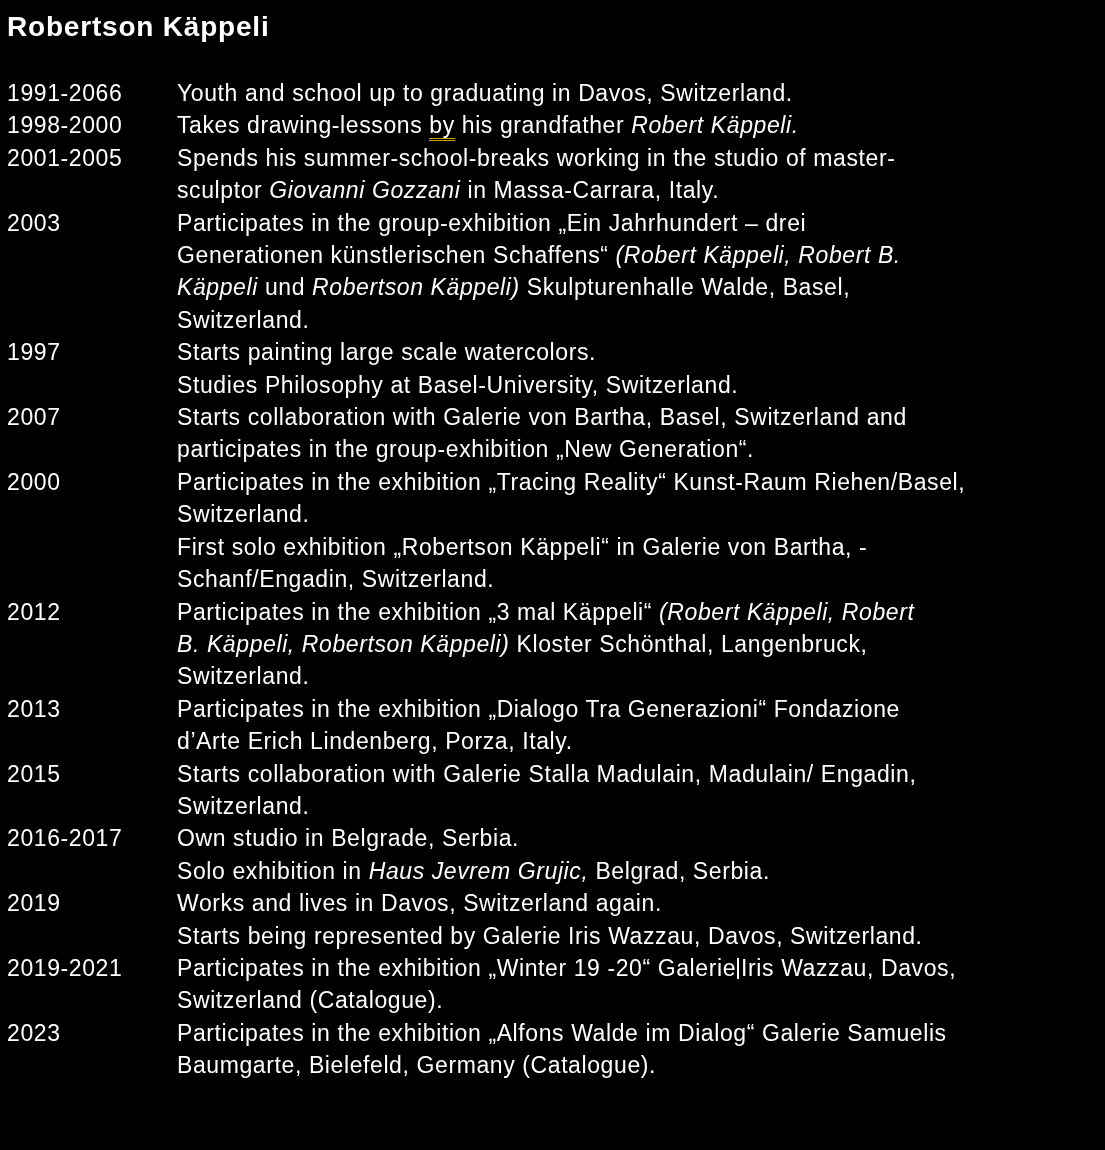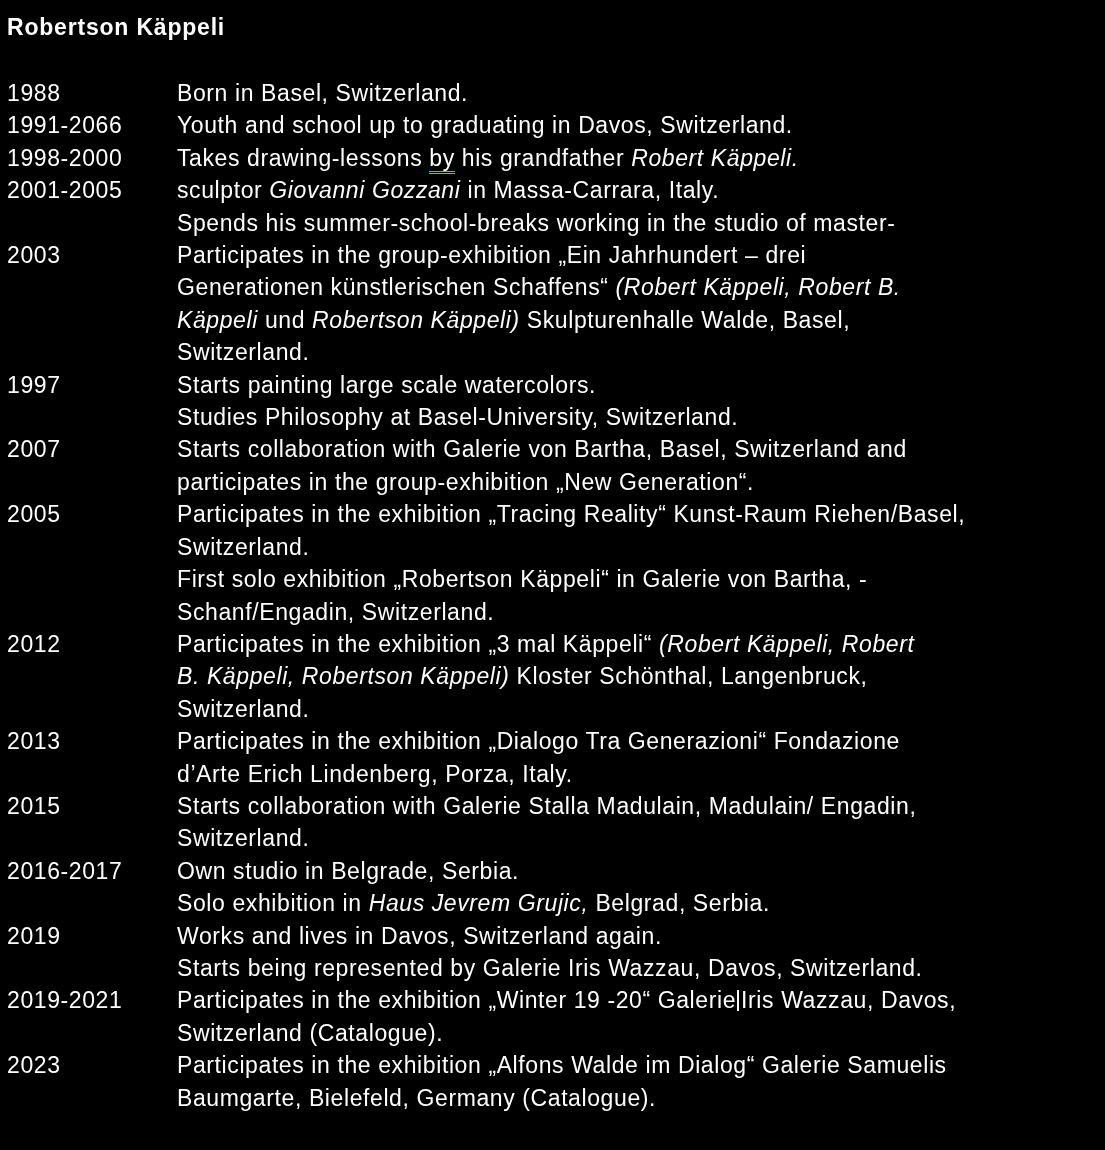--- a/index.html
+++ b/index.html
@@ -18,7 +18,7 @@
   }
   .doc-title {
     font-weight: 700;
-    font-size: 23px;
+    font-size: 28px;
     line-height: 26px;
     letter-spacing: 0.8px;
   }

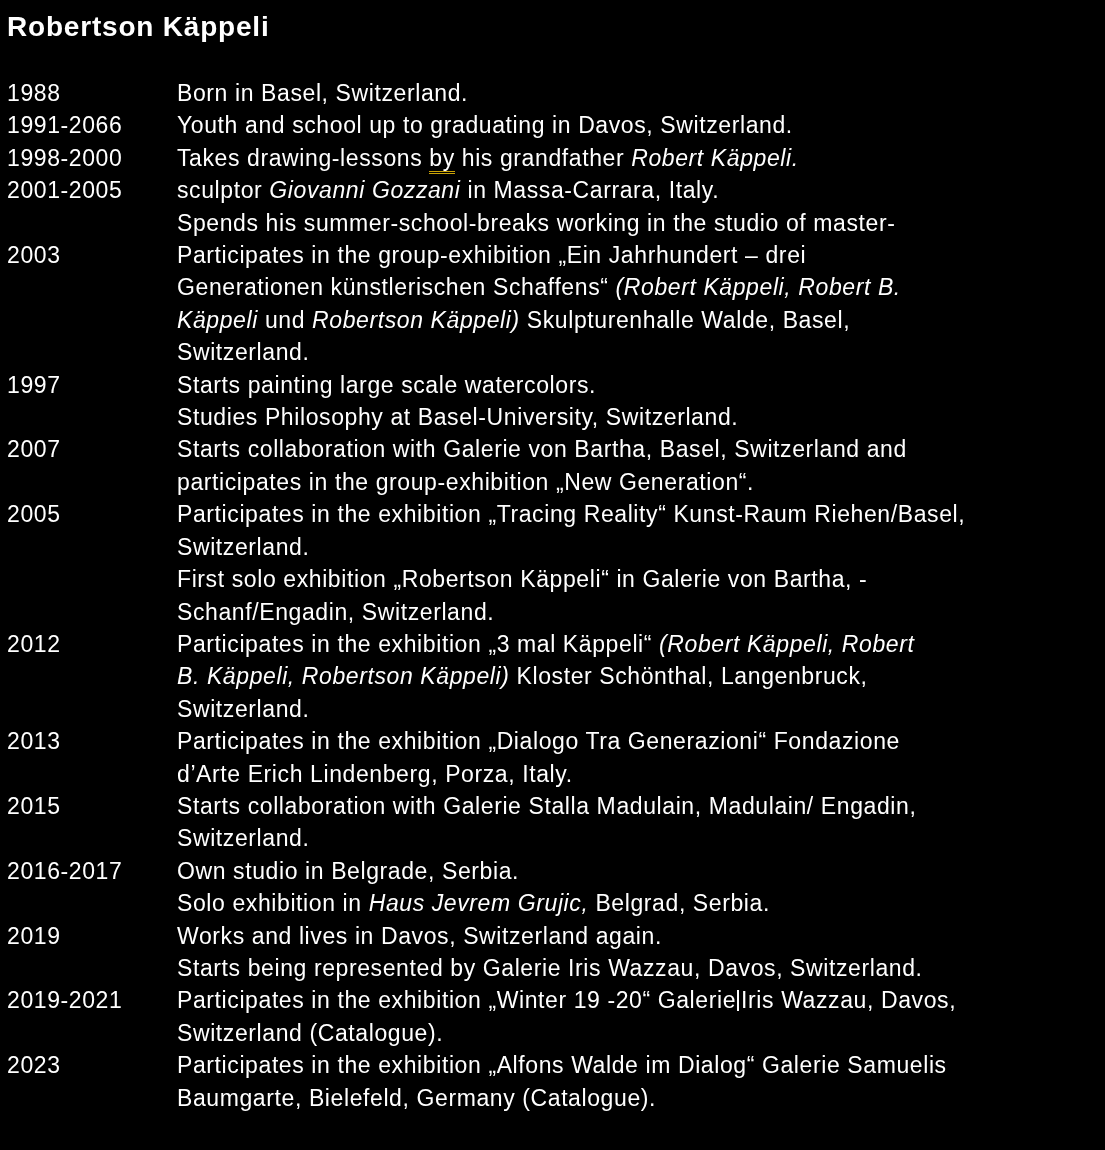--- a/index.html
+++ b/index.html
@@ -52,12 +52,6 @@
 <div class="page">
   <div class="doc-title">Robertson Käppeli</div>
   <div class="timeline">
-      <div class="entry">
-        <div class="year">1988</div>
-        <div class="desc">
-          <div class="line"><span>Born in Basel, Switzerland.</span></div>
-        </div>
-      </div>
       <div class="entry">
         <div class="year">1991-2066</div>
         <div class="desc">

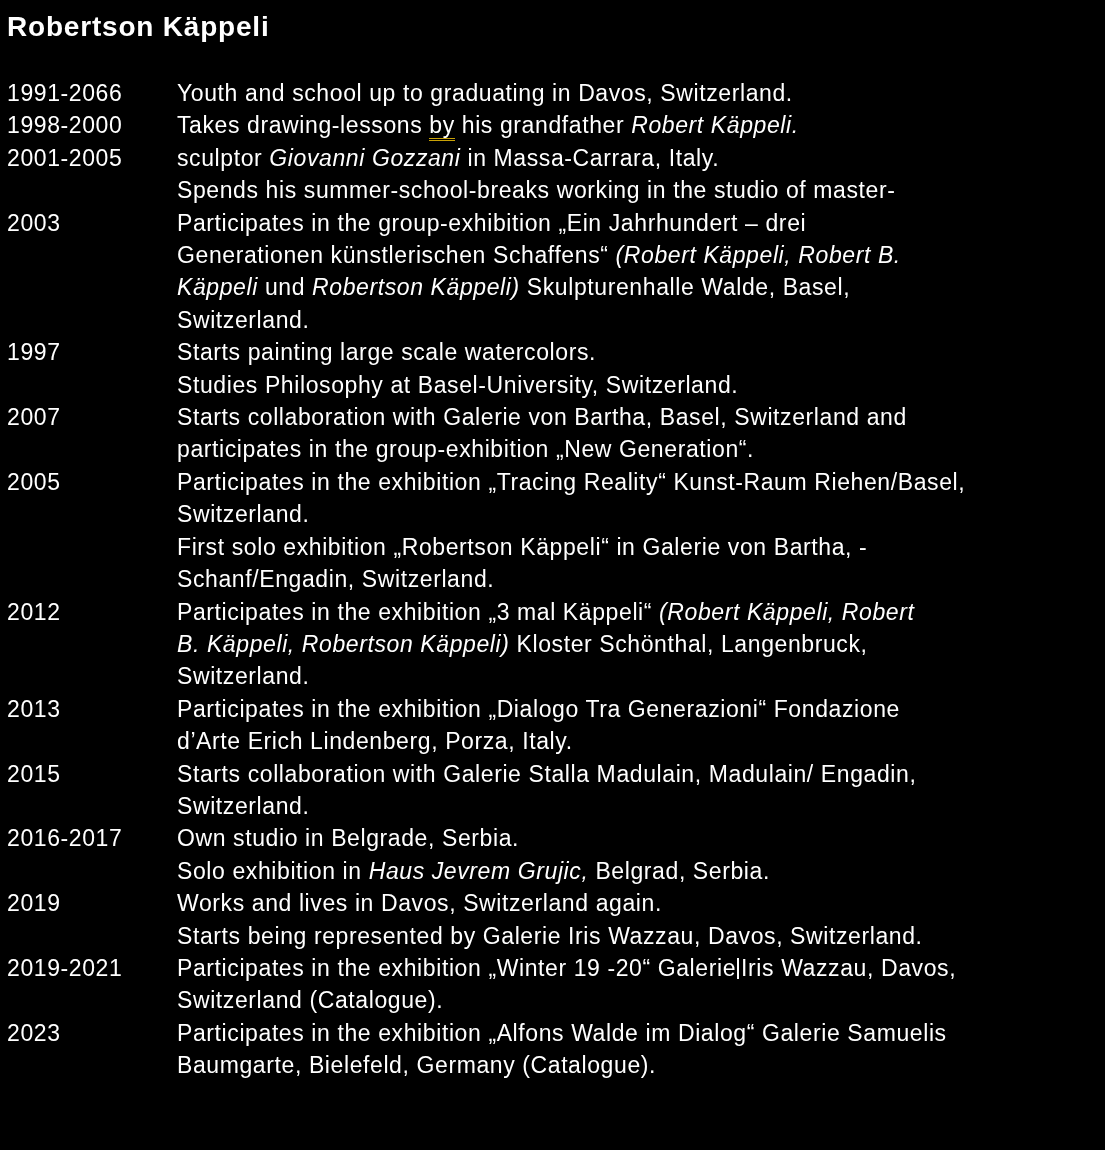--- a/index.html
+++ b/index.html
@@ -67,8 +67,8 @@
       <div class="entry">
         <div class="year">2001-2005</div>
         <div class="desc">
+          <div class="line"><span>Spends his summer-school-breaks working in the studio of master-</span></div>
           <div class="line"><span>sculptor </span><span class="it">Giovanni Gozzani</span><span> in Massa-Carrara, Italy.</span></div>
-          <div class="line"><span>Spends his summer-school-breaks working in the studio of master-</span></div>
         </div>
       </div>
       <div class="entry">

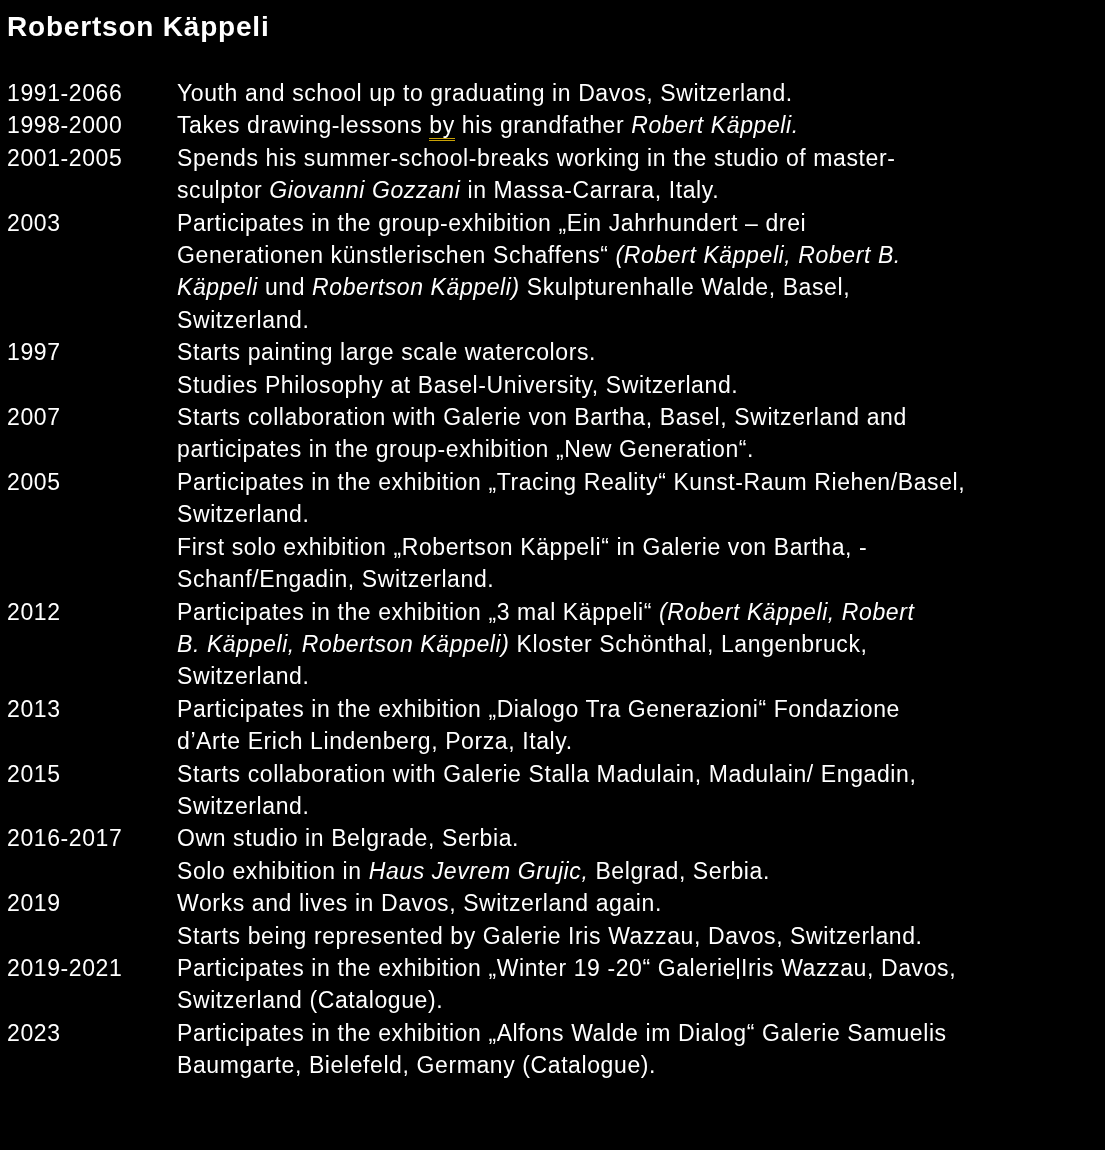--- a/index.html
+++ b/index.html
@@ -95,7 +95,7 @@
         </div>
       </div>
       <div class="entry">
-        <div class="year">2005</div>
+        <div class="year">2000</div>
         <div class="desc">
           <div class="line"><span>Participates in the exhibition „Tracing Reality“ Kunst-Raum Riehen/Basel,</span></div>
           <div class="line"><span>Switzerland.</span></div>

